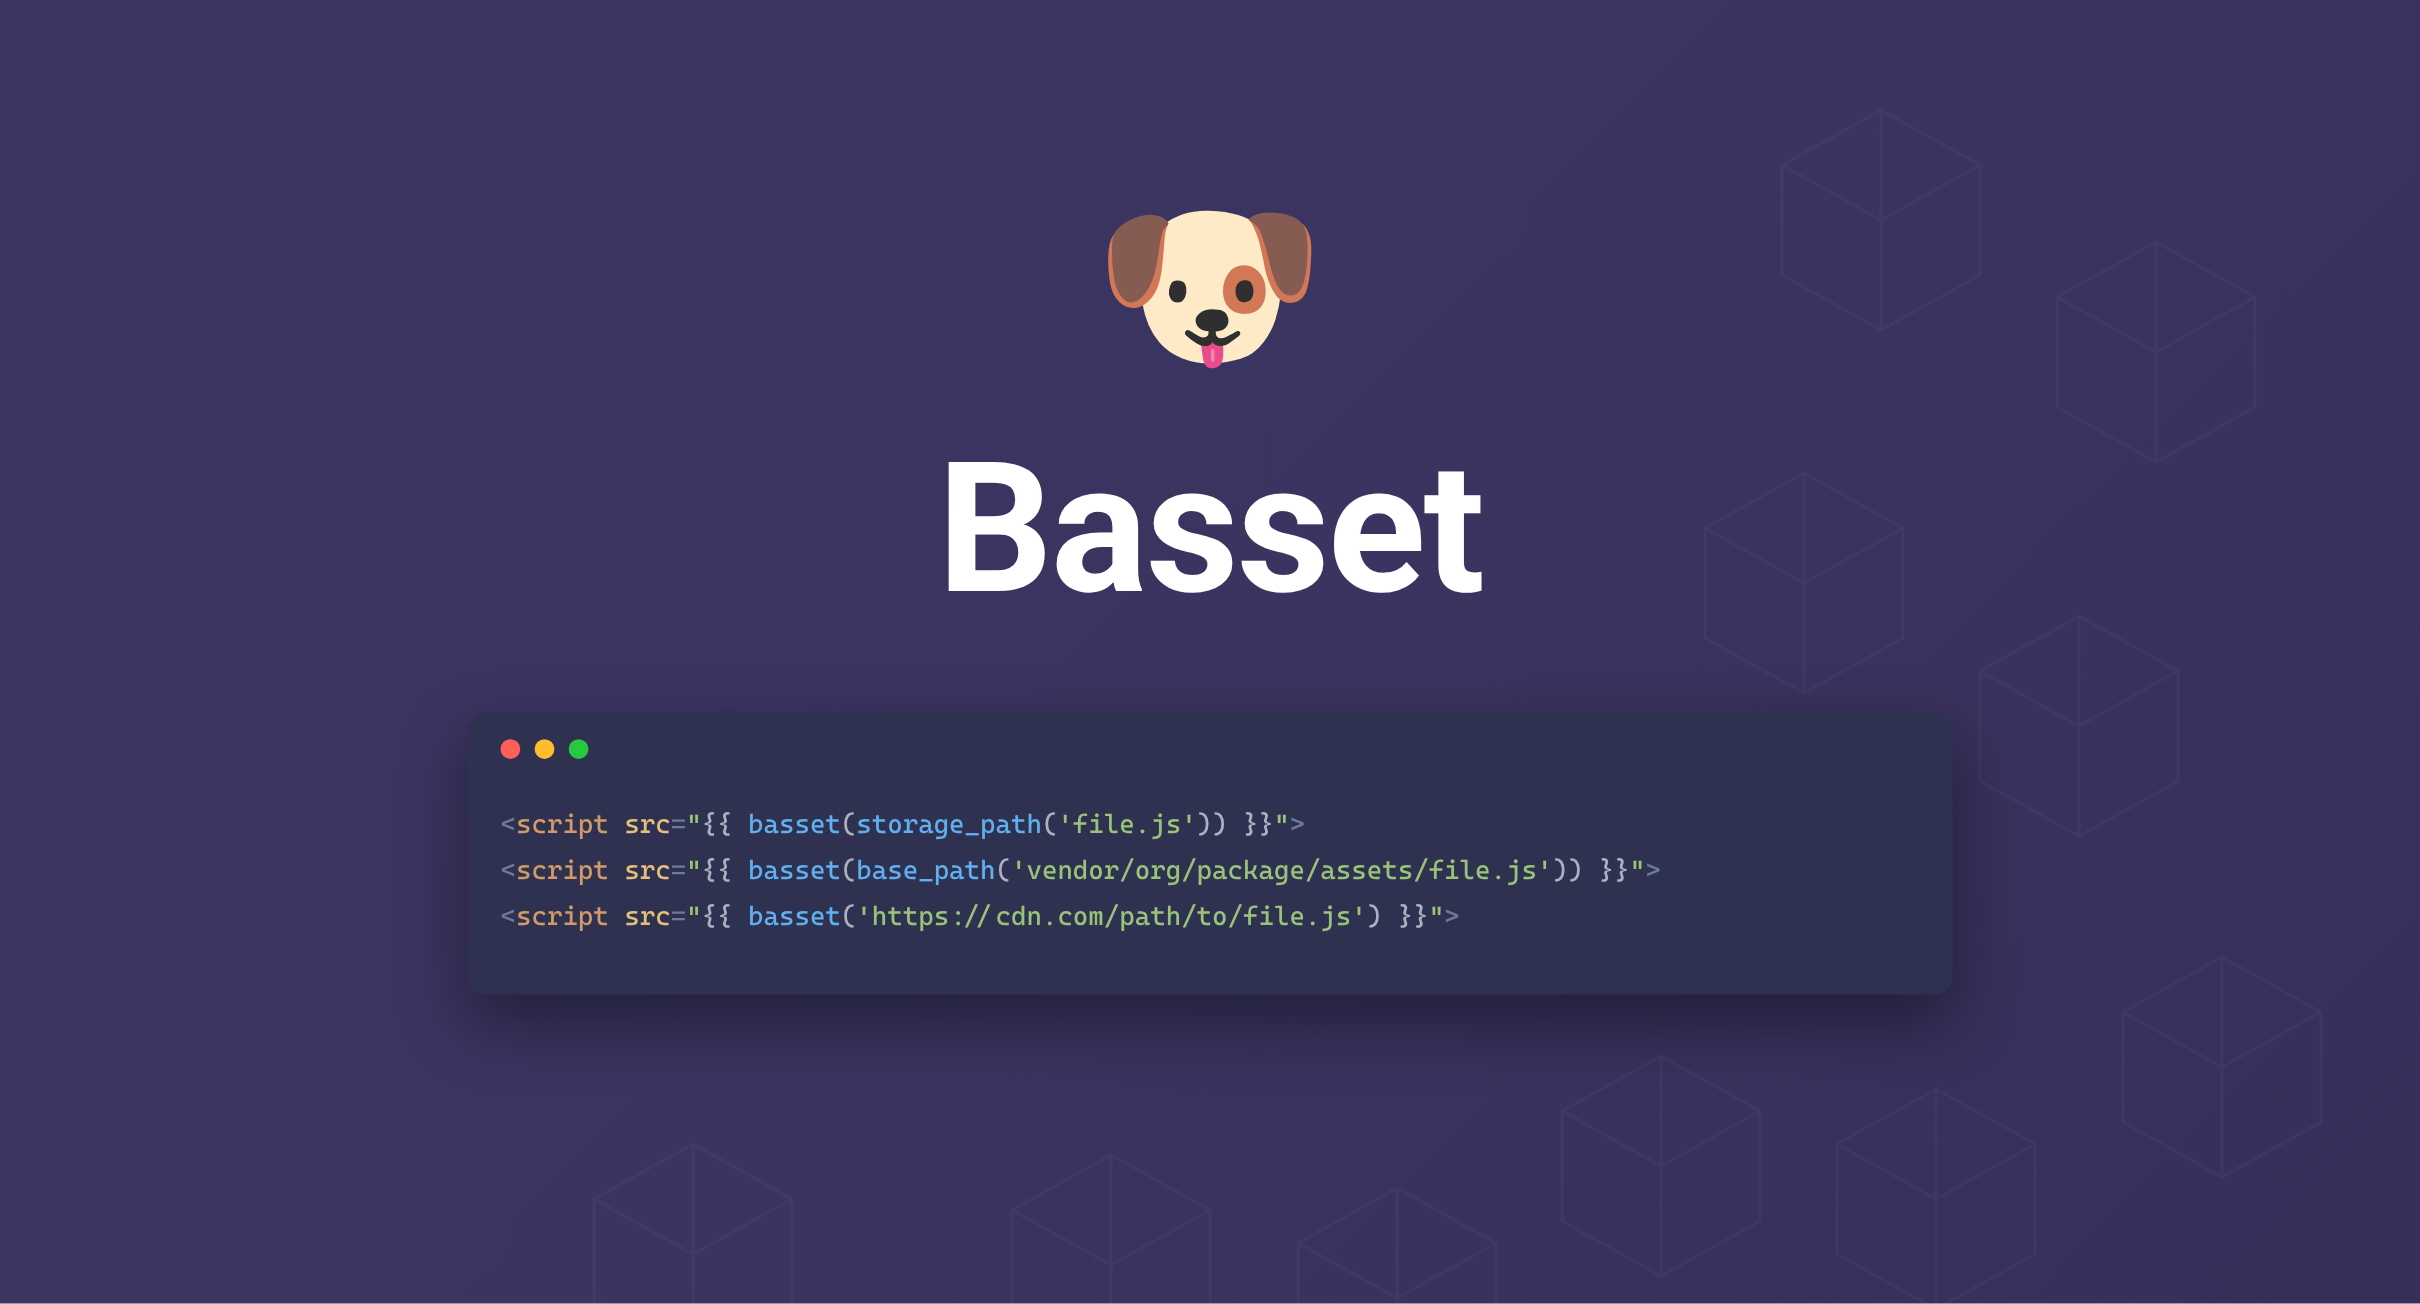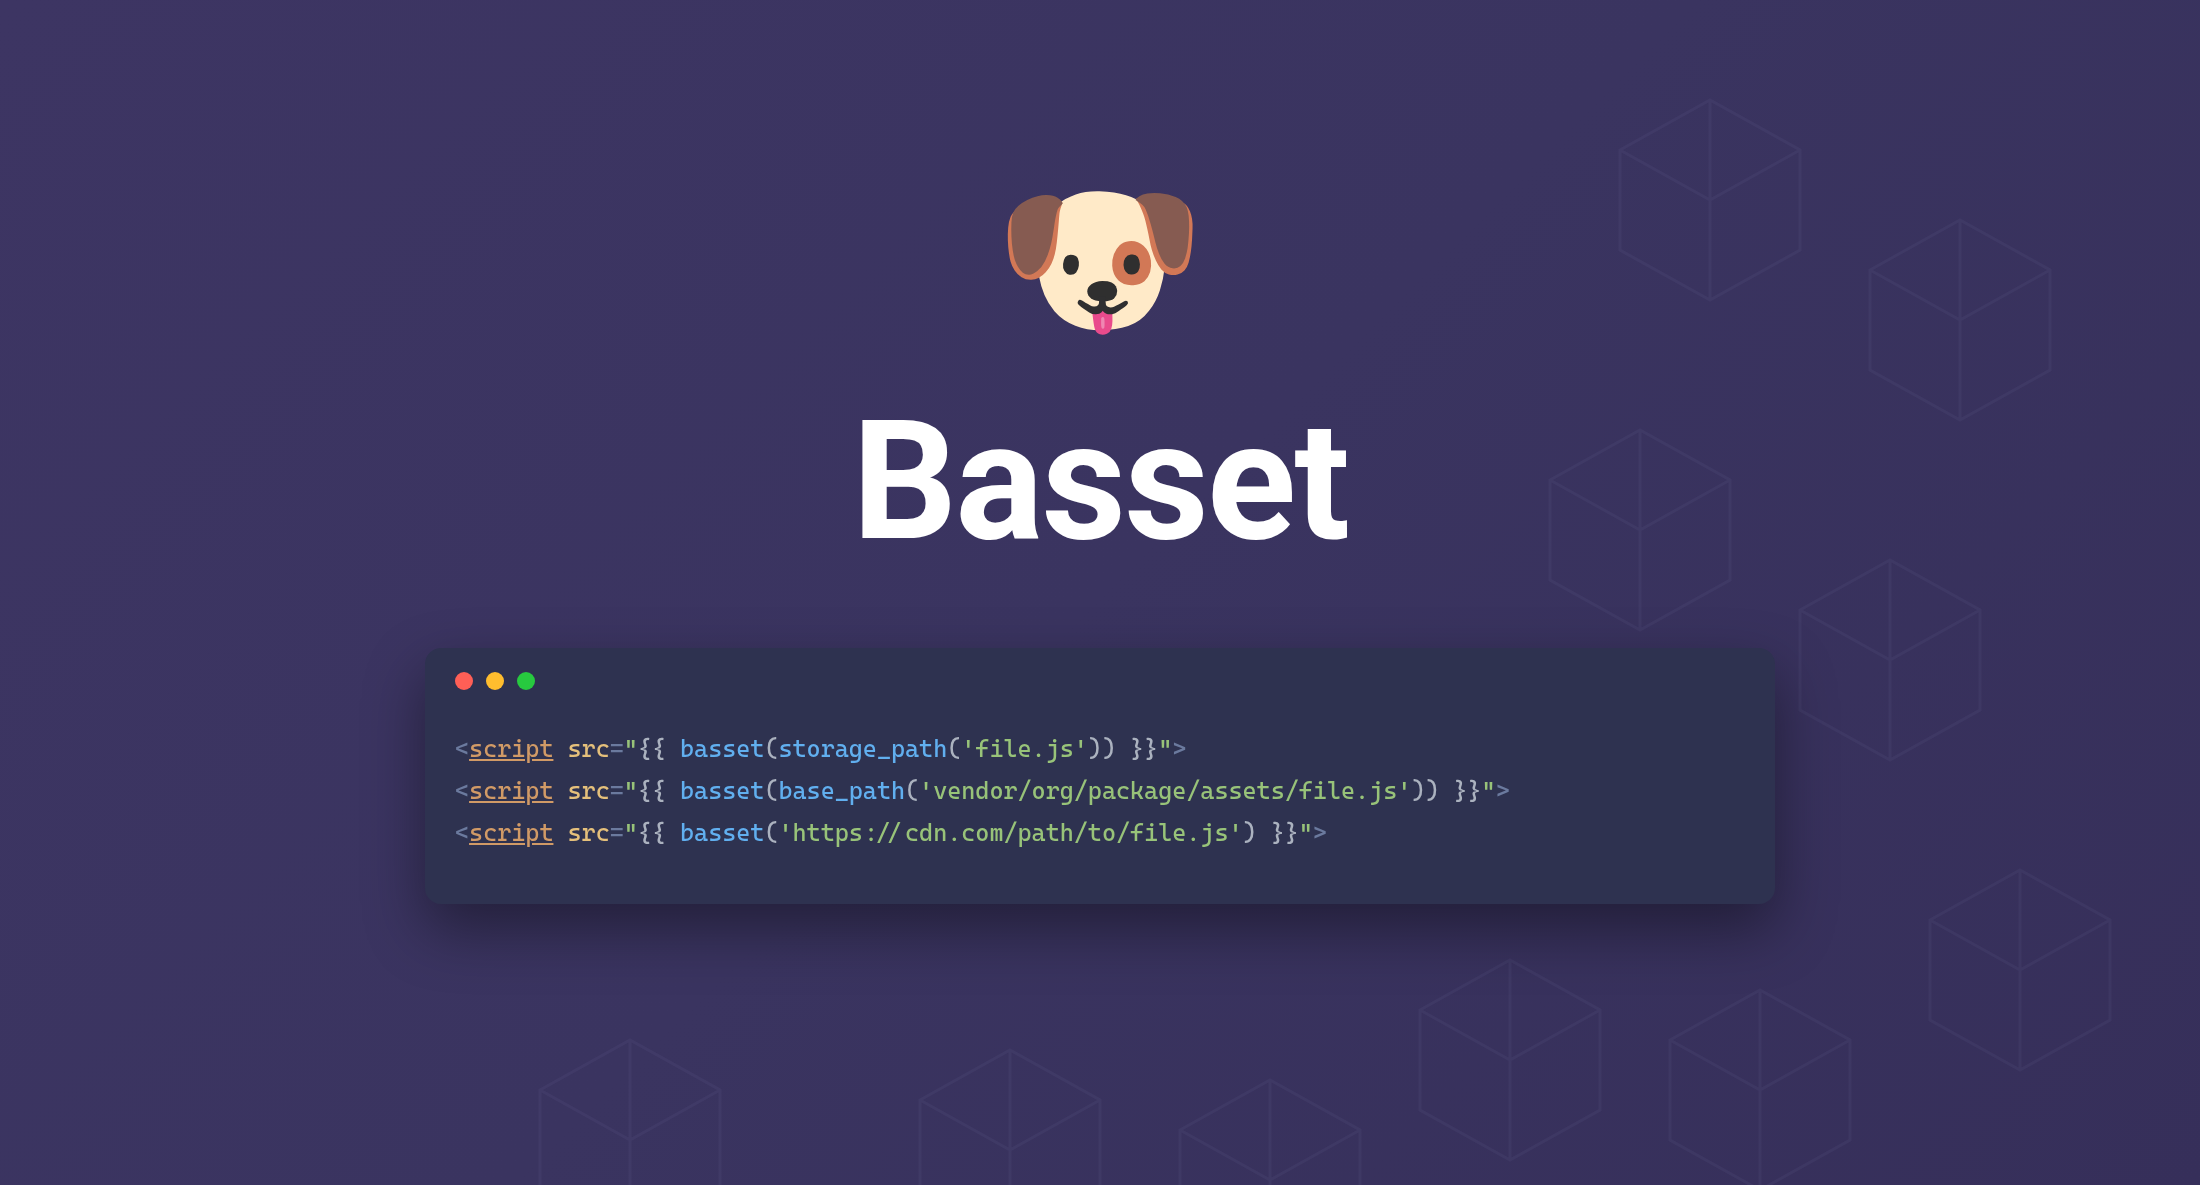--- a/index.html
+++ b/index.html
@@ -87,7 +87,7 @@
     }
 
     .punct { color: #6b7a9e; }
-    .tag { color: #d19a66; text-decoration: underline; }
+    .tag { color: #d19a66; }
     .attr { color: #e5c07b; text-align: center; }
     .op { color: #6b7a9e; }
     .str { color: #98c379; }

